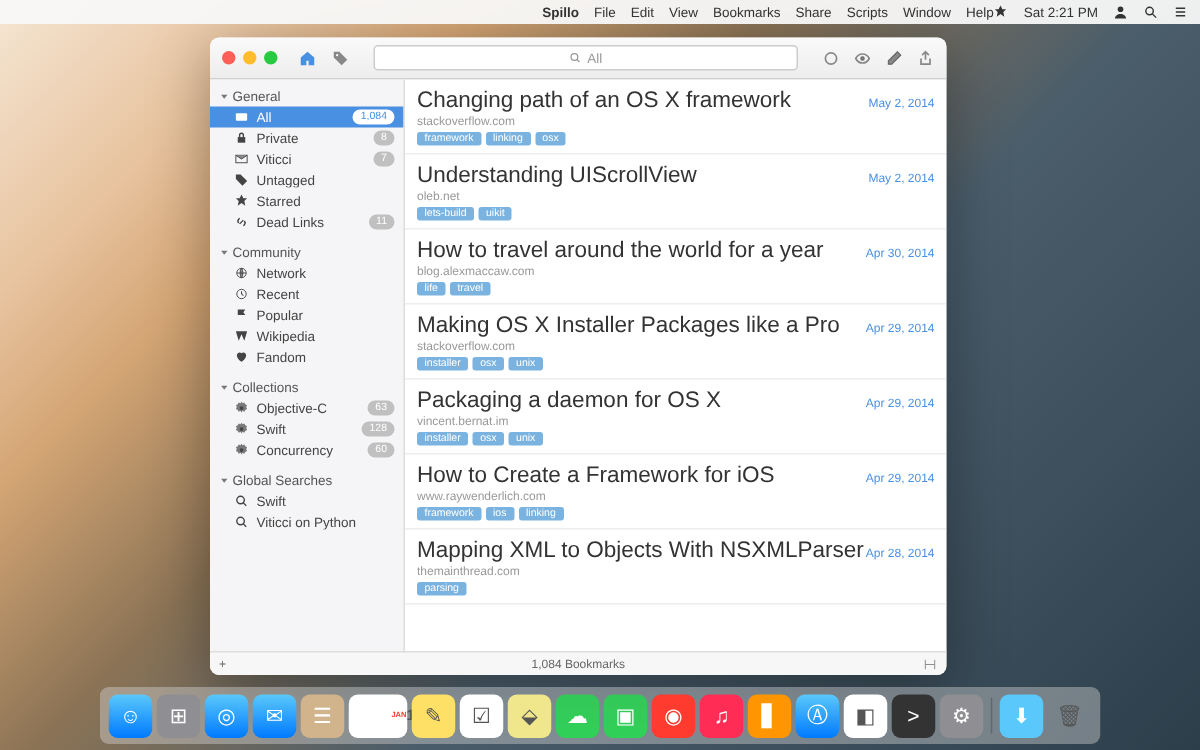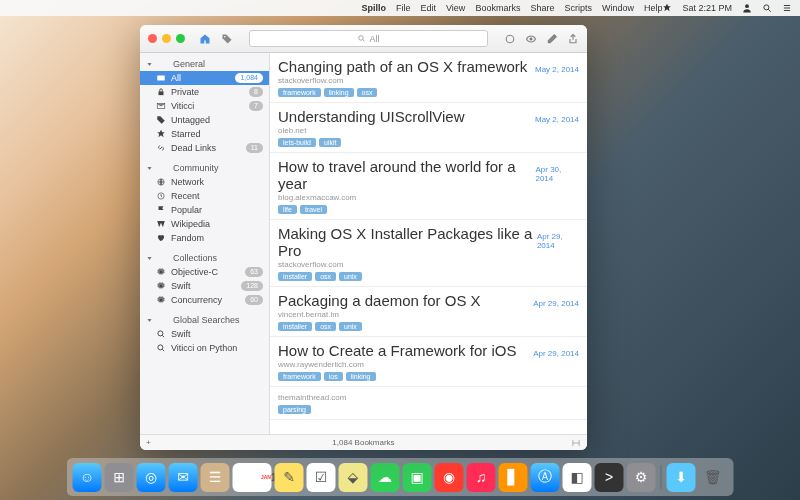--- a/index.html
+++ b/index.html
@@ -9,7 +9,7 @@
 .menu-left span:first-child{font-weight:600}
 .menu-right{display:flex;gap:10px;align-items:center}
 .menu-right svg{width:10px;height:10px}
-.window{position:absolute;left:140px;top:25px;width:447px;height:425px;background:#fff;border-radius:6px;box-shadow:0 10px 40px rgba(0,0,0,0.35);display:flex;flex-direction:column;overflow:hidden}
+.window{position:absolute;left:140px;top:25px;width:491px;height:425px;background:#fff;border-radius:6px;box-shadow:0 10px 40px rgba(0,0,0,0.35);display:flex;flex-direction:column;overflow:hidden}
 .titlebar{height:28px;background:linear-gradient(#fafafa,#ededed);border-bottom:1px solid #d0d0d0;display:flex;align-items:center;padding:0 8px;gap:6px}
 .tlights{display:flex;gap:5px}
 .tl{width:9px;height:9px;border-radius:50%}

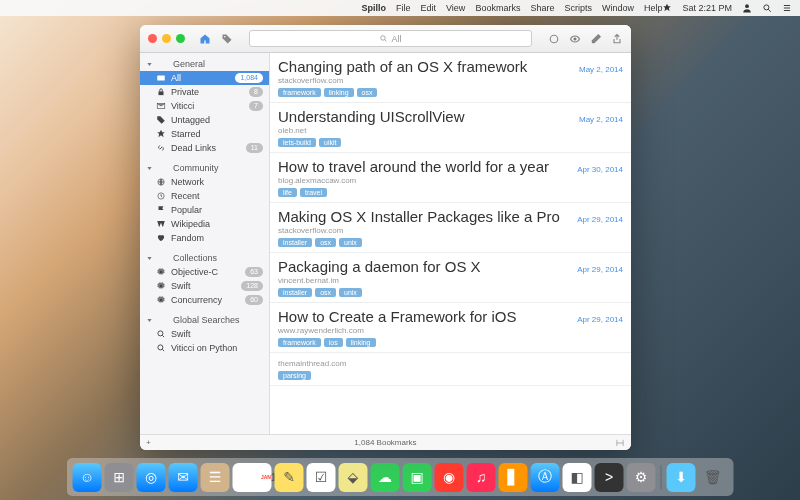--- a/index.html
+++ b/index.html
@@ -24,7 +24,7 @@
 .body{flex:1;display:flex;overflow:hidden}
 .sidebar{width:130px;background:#f5f5f7;border-right:1px solid #ddd;overflow-y:auto;font-size:9px}
 .section{padding:4px 0 2px 0}
-.sechead{display:flex;align-items:center;padding:2px 6px;color:#555;font-weight:500;gap:20px}
+.sechead{display:flex;align-items:center;padding:2px 6px;color:#555;font-weight:500;gap:2px}
 .sechead svg{width:7px;height:7px;fill:#777}
 .sitem{display:flex;align-items:center;padding:2px 6px 2px 16px;color:#444;gap:5px;cursor:pointer}
 .sitem.sel{background:#4a90e2;color:#fff}

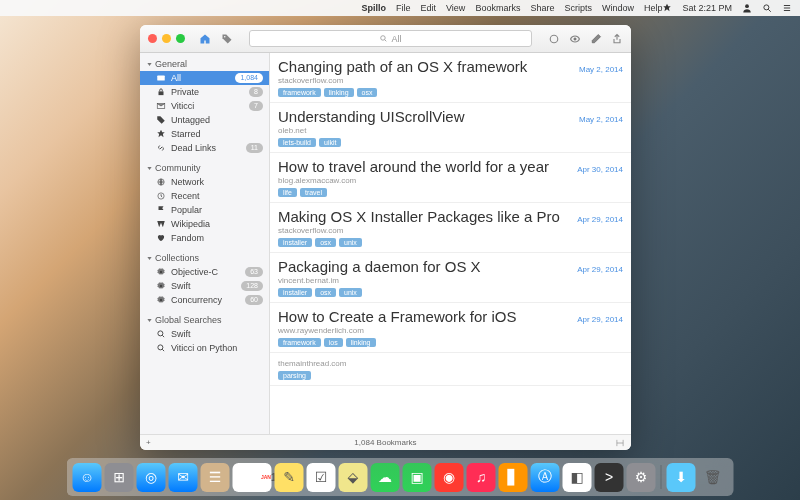--- a/index.html
+++ b/index.html
@@ -340,6 +340,10 @@
           </div>
         </div>
         <div class="entry">
+          <div class="erow1">
+            <span class="etitle">Mapping XML to Objects With NSXMLParser</span>
+            <span class="edate">Apr 28, 2014</span>
+          </div>
           <div class="edomain">themainthread.com</div>
           <div class="etags">
             <span class="tag">parsing</span>

